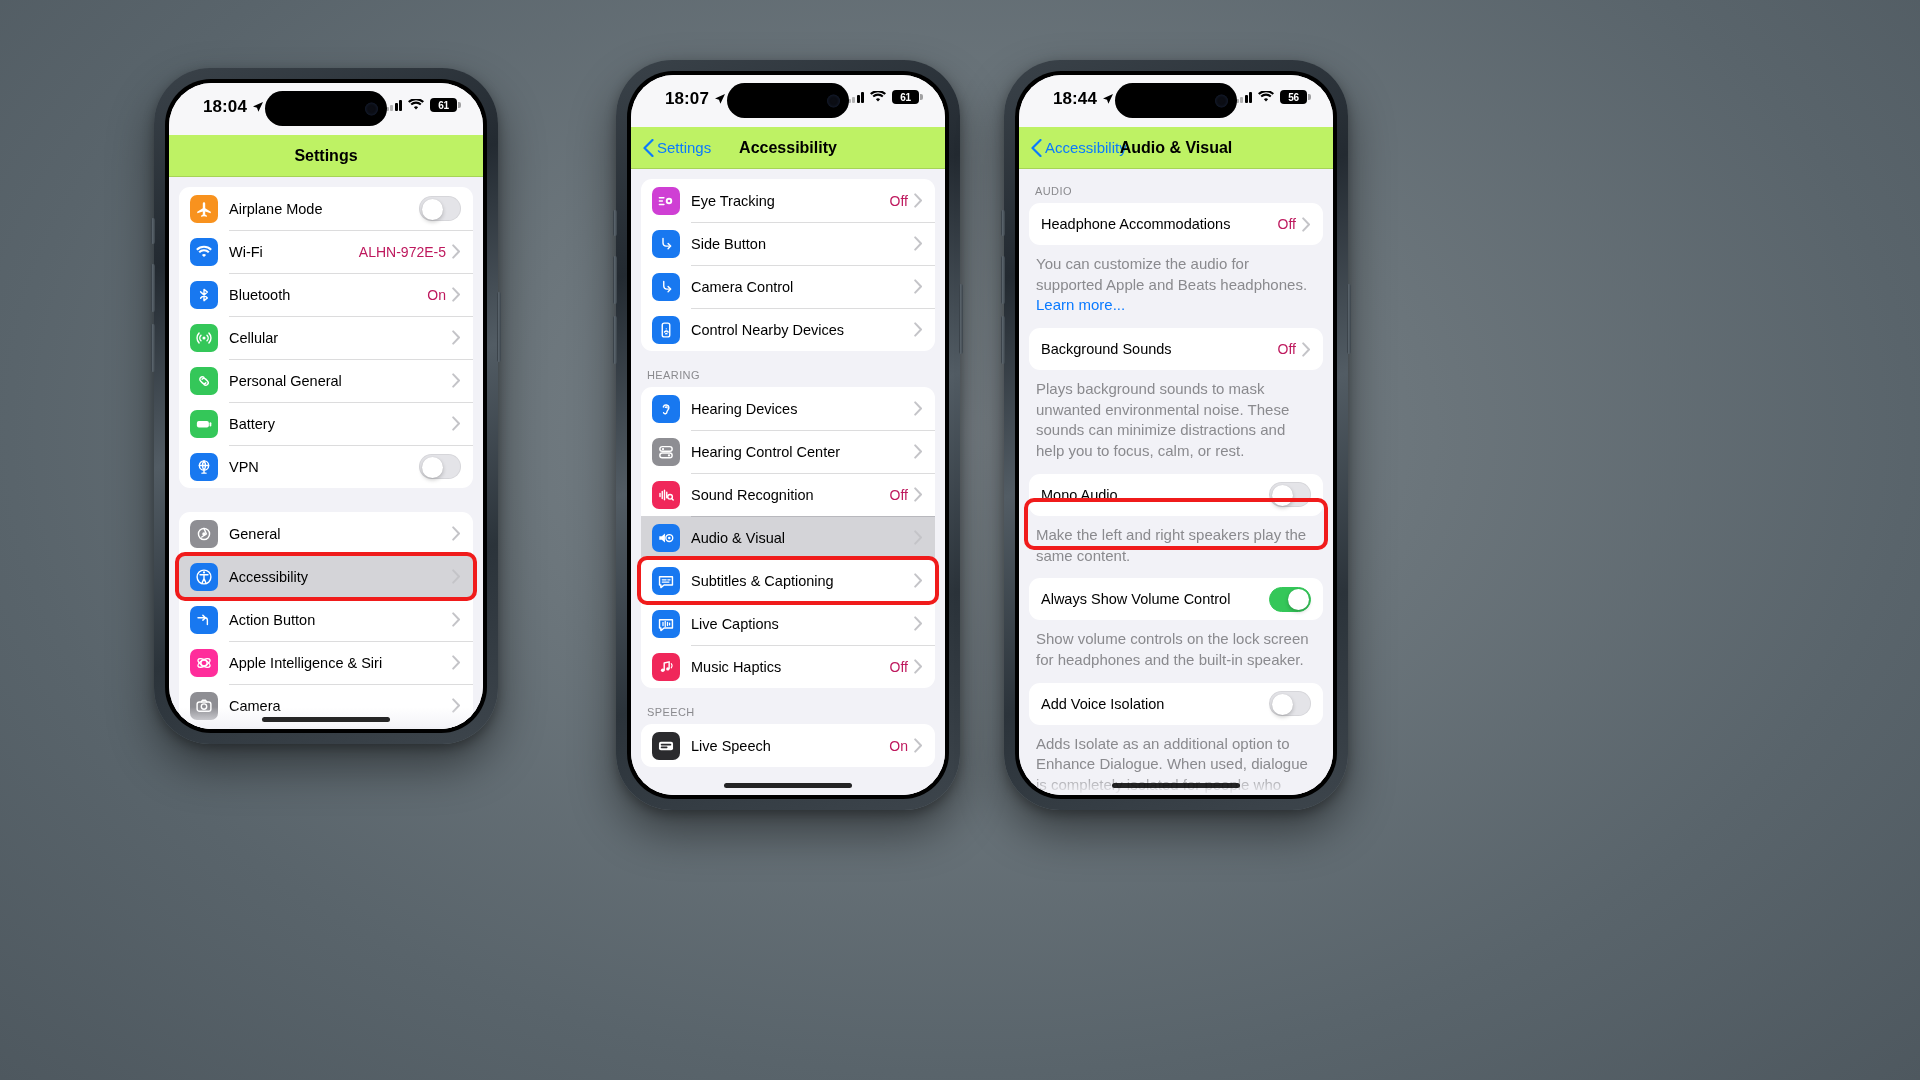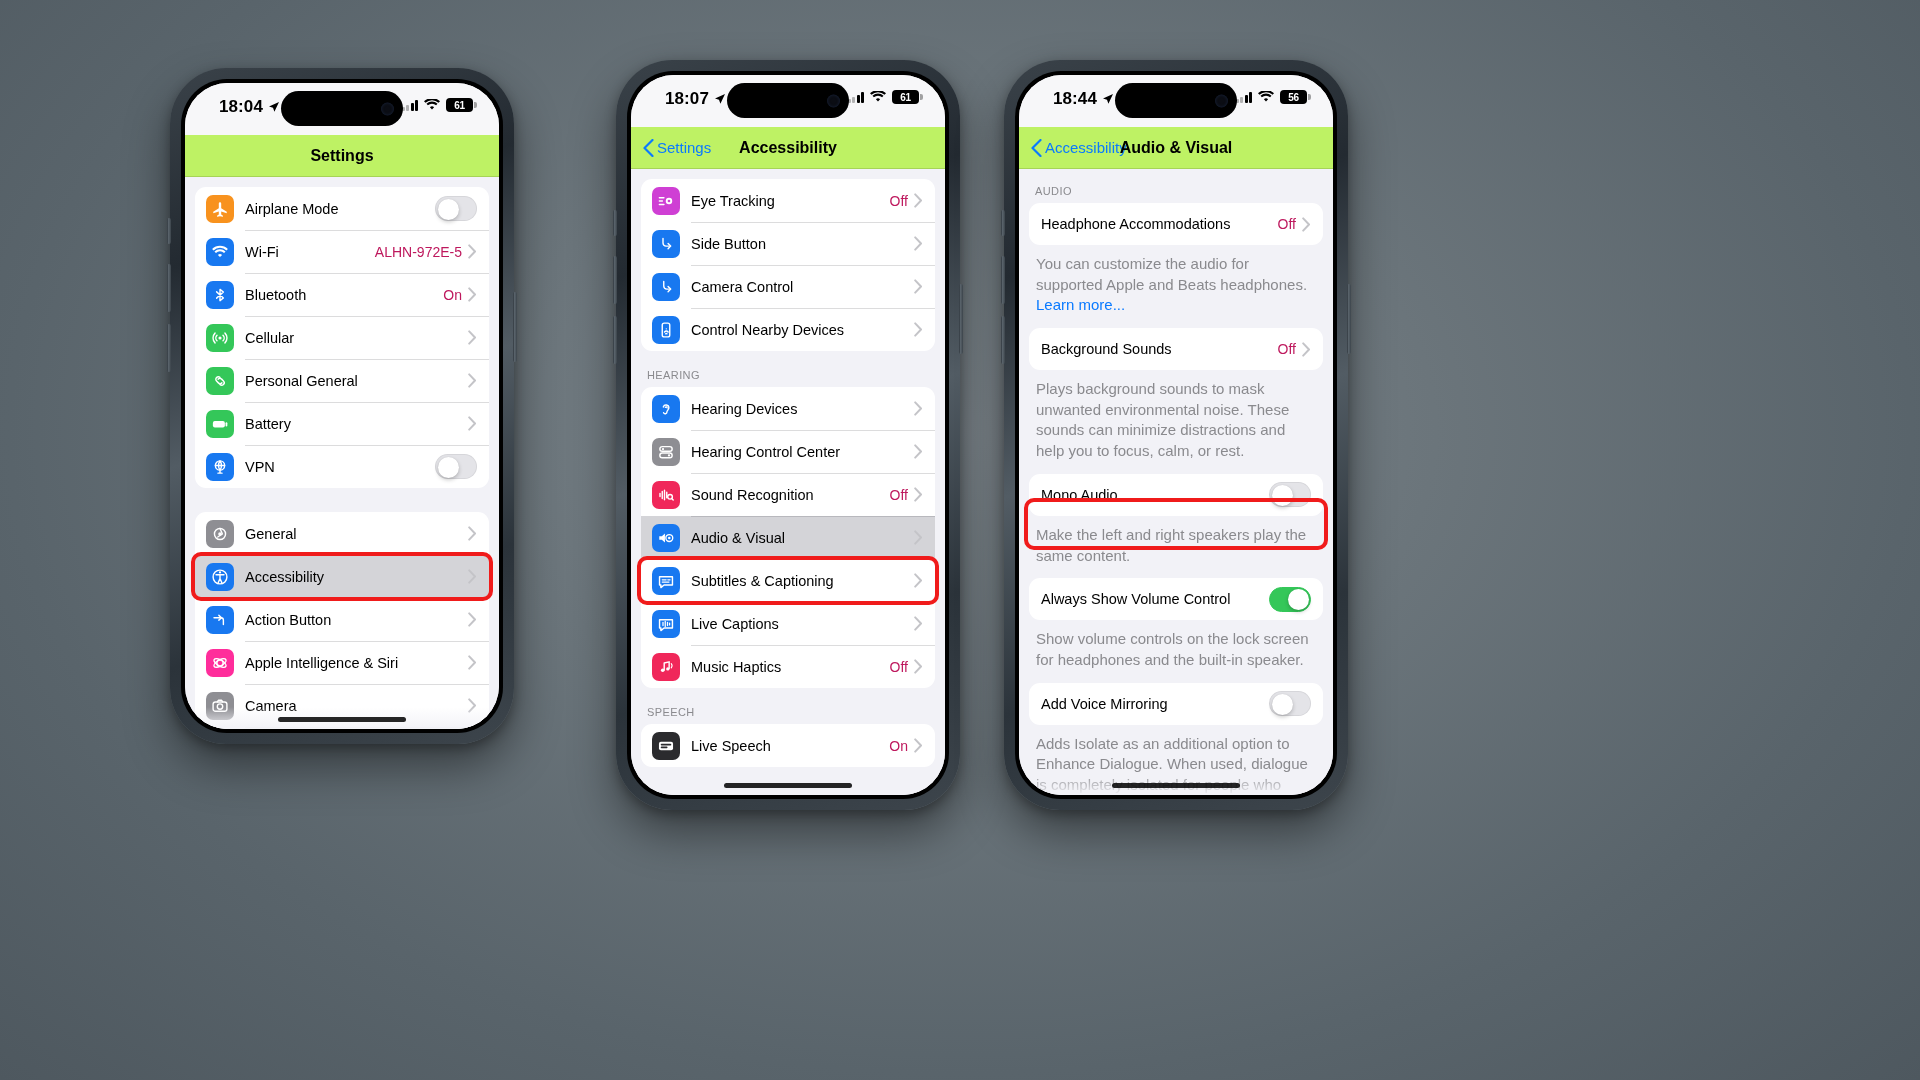--- a/index.html
+++ b/index.html
@@ -226,7 +226,7 @@
 </head>
 <body>
 
-<div class="phone" id="p1" style="left:170px; top:68px; width:344px; height:676px;">
+<div class="phone" id="p1" style="left:154px; top:68px; width:344px; height:676px;">
   <div class="btn-side btn-left" style="top:150px; height:26px;"></div>
   <div class="btn-side btn-left" style="top:196px; height:48px;"></div>
   <div class="btn-side btn-left" style="top:256px; height:48px;"></div>

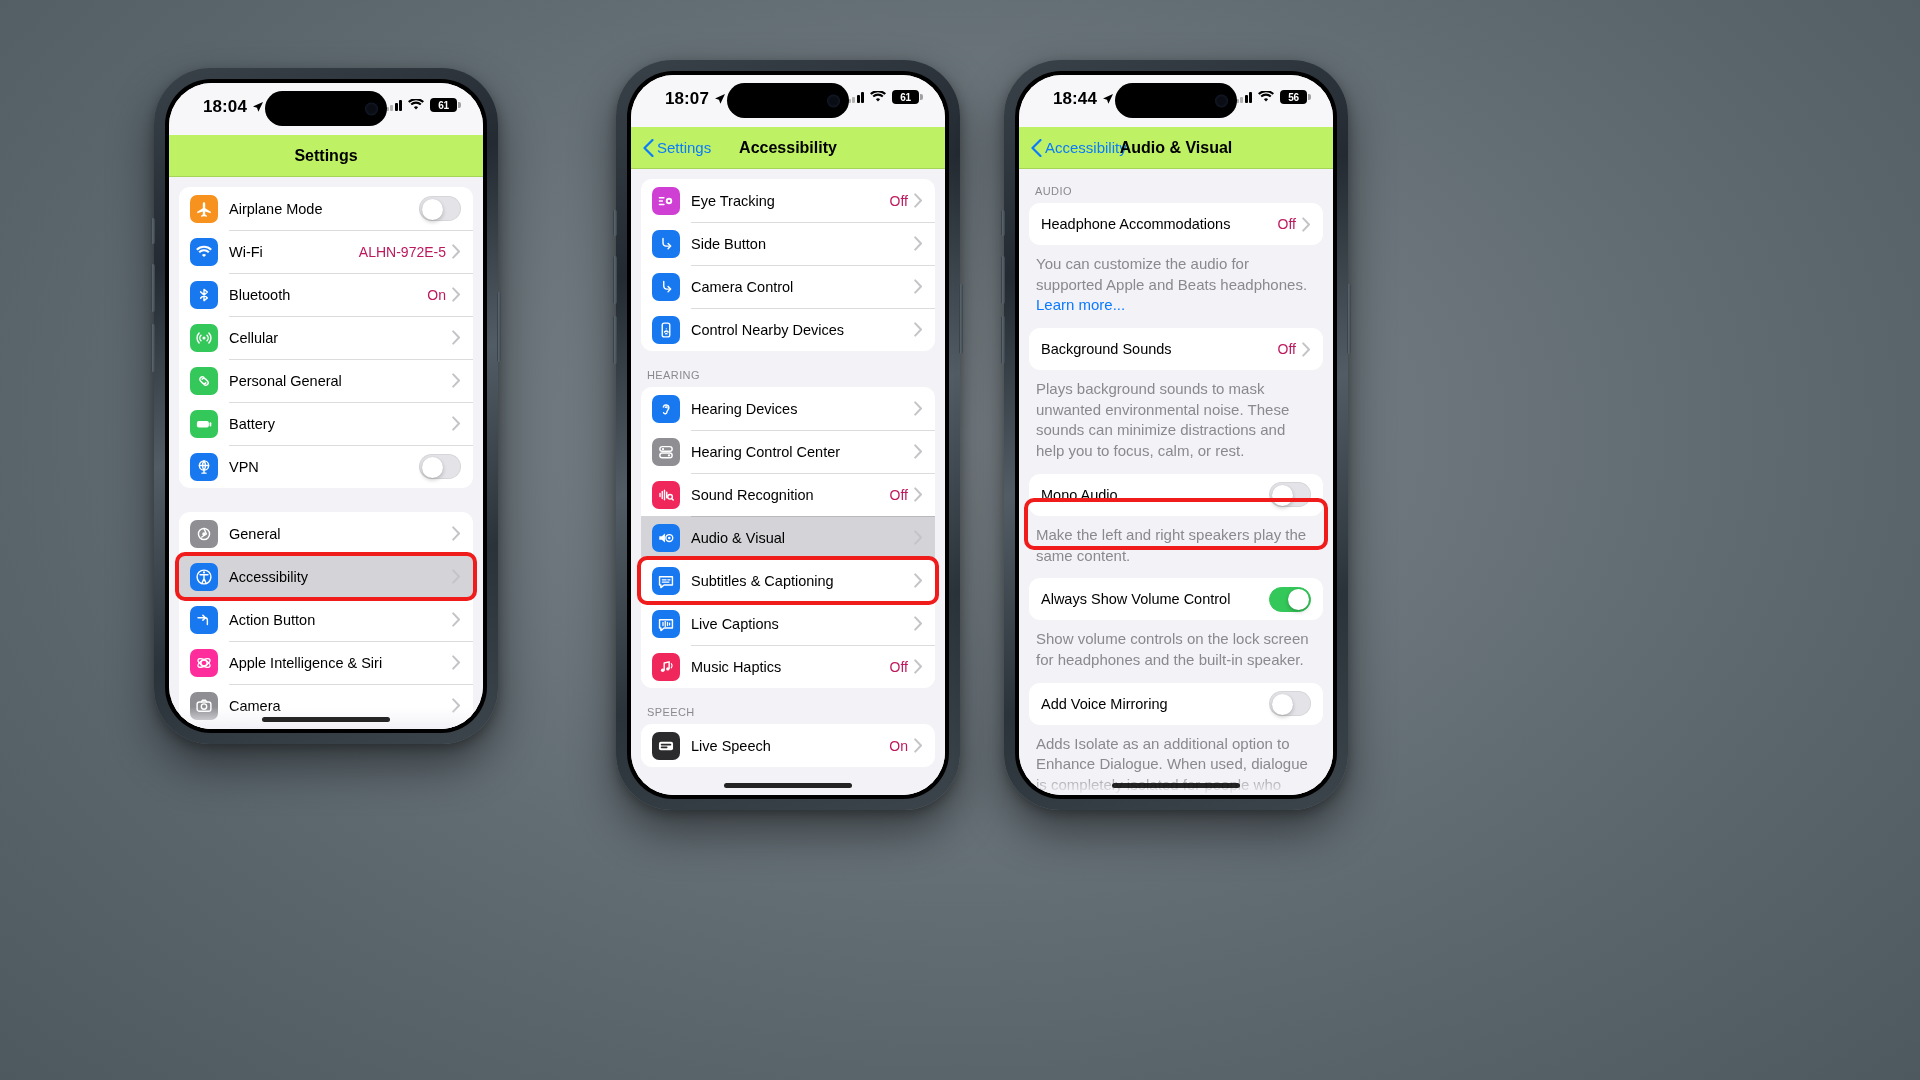--- a/index.html
+++ b/index.html
@@ -744,7 +744,7 @@
           <div class="note"><span>Show volume controls on the lock screen for headphones and the built-in speaker.</span></div>
           <div class="card" id="blk8">
             <div class="row plain">
-              <div class="row-label">Add Voice Mirroring</div>
+              <div class="row-label">Add Voice Isolation</div>
               <div class="toggle">
                 <div class="knob"></div>
               </div>

